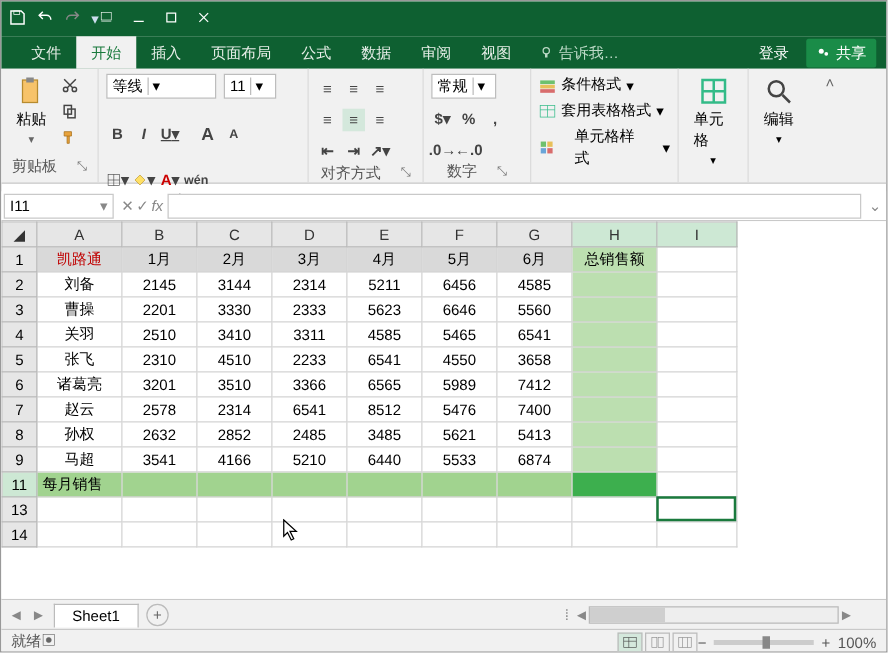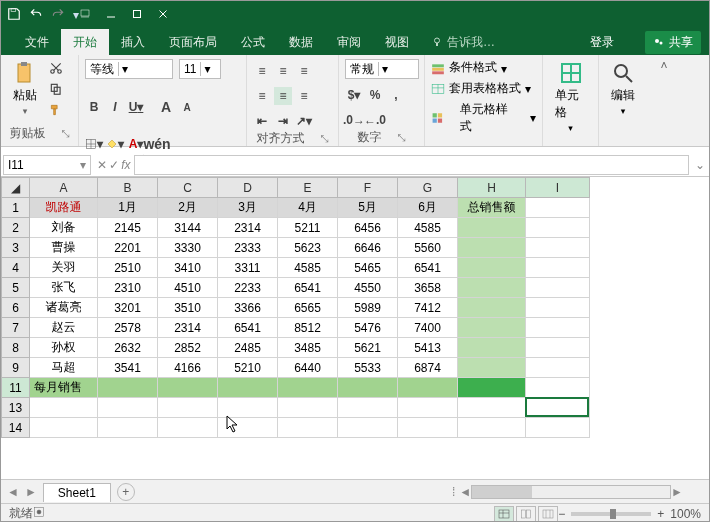--- a/index.html
+++ b/index.html
@@ -14,7 +14,7 @@
 .tab{padding:5px 12px;cursor:pointer;color:#e8efe9}
 .tab.active{background:#f1f1f1;color:#1a7a3d;font-weight:500}
 .tellme{flex:1;display:flex;align-items:center;color:#bcd9c6;gap:4px;padding-left:10px}
-.rbtns{display:flex;align-items:center;gap:21px;padding-right:8px}
+.rbtns{display:flex;align-items:center;gap:4px;padding-right:8px}
 .rbtns .share{background:#1a8c48;padding:3px 8px;border-radius:2px;display:flex;align-items:center;gap:4px}
 .ribbon{height:92px;background:#f1f1f1;border-bottom:1px solid #c9c9c9;display:flex}
 .grp{border-right:1px solid #dcdcdc;padding:2px 6px;display:flex;flex-direction:column;height:100%}

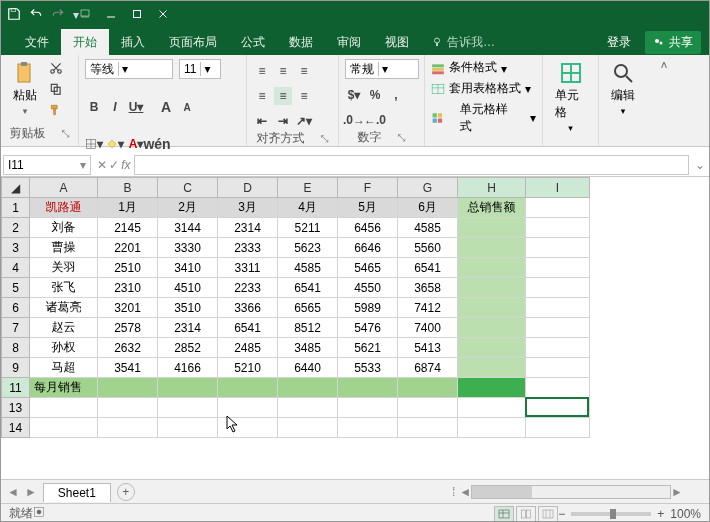--- a/index.html
+++ b/index.html
@@ -231,7 +231,7 @@
 
   <div class="grp" style="width:86px">
     <div class="grp-body" style="flex-direction:column;gap:4px">
-      <div class="combo" style="width:74px">
+      <div class="combo" style="width:52px">
           <span>常规</span>
           <span class="arrow">▾</span>
         </div>

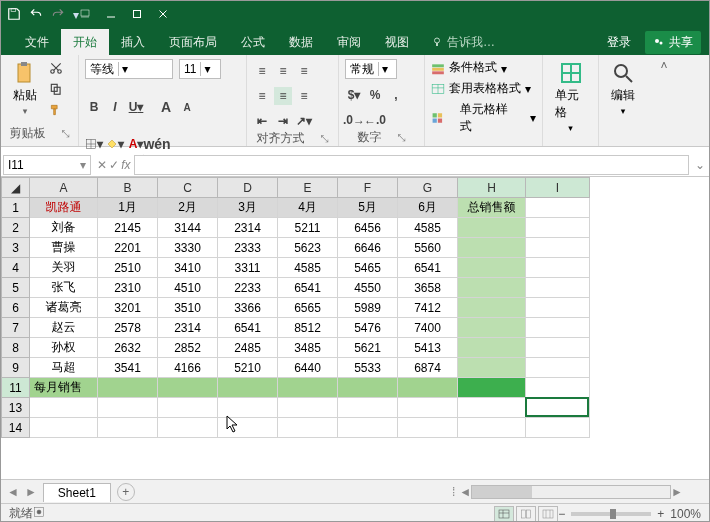--- a/index.html
+++ b/index.html
@@ -196,7 +196,7 @@
               <path d="M4 12l8-8 8 8-8 8z" fill="#ffe066" stroke="#b89020"></path>
             </svg>▾</span>
         <span class="sq"><span style="color:#c00">A</span>▾</span>
-        <span class="sq" style="font-size:14px">wén</span>
+        <span class="sq" style="font-size:10px">wén</span>
       </div>
     </div>
     <div class="grp-label">

